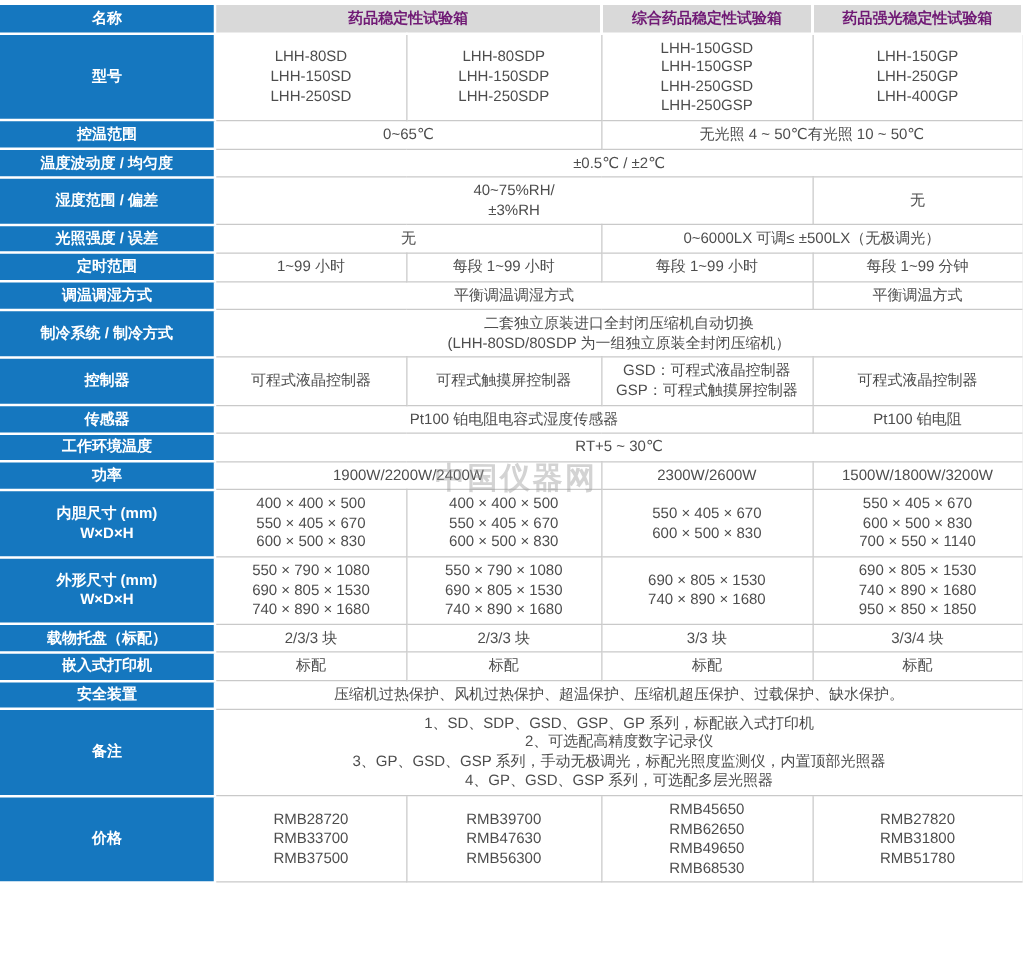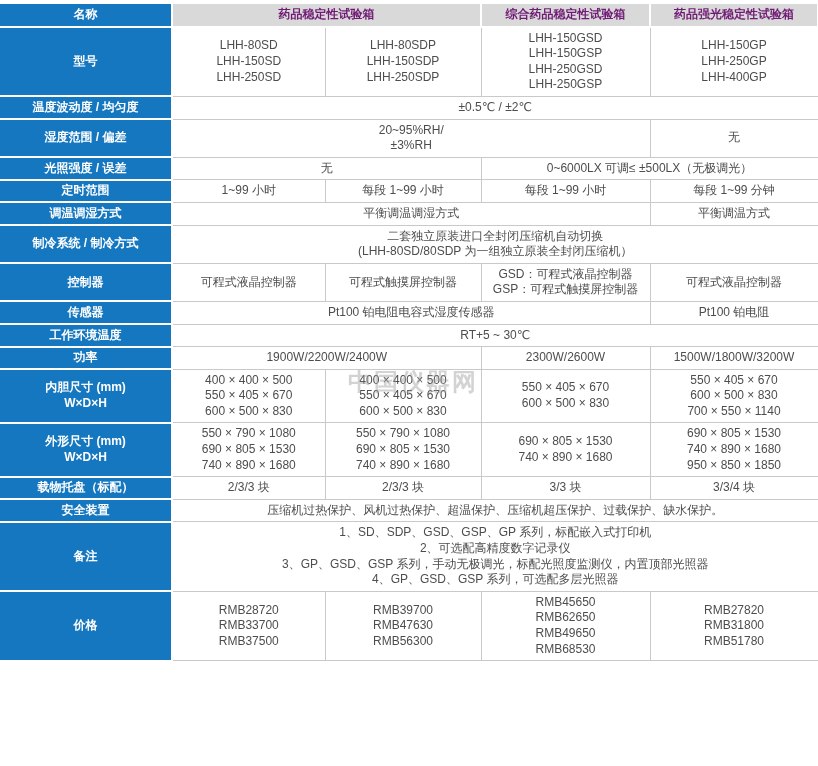--- a/index.html
+++ b/index.html
@@ -122,6 +122,17 @@
         </tr>
         <tr>
           <th class="row-label">
+            <div>控温范围</div>
+          </th>
+          <td class="cell" colspan="2">
+            <div>0~65℃</div>
+          </td>
+          <td class="cell" colspan="2">
+            <div>无光照 4 ~ 50℃有光照 10 ~ 50℃</div>
+          </td>
+        </tr>
+        <tr>
+          <th class="row-label">
             <div>温度波动度 / 均匀度</div>
           </th>
           <td class="cell" colspan="4">

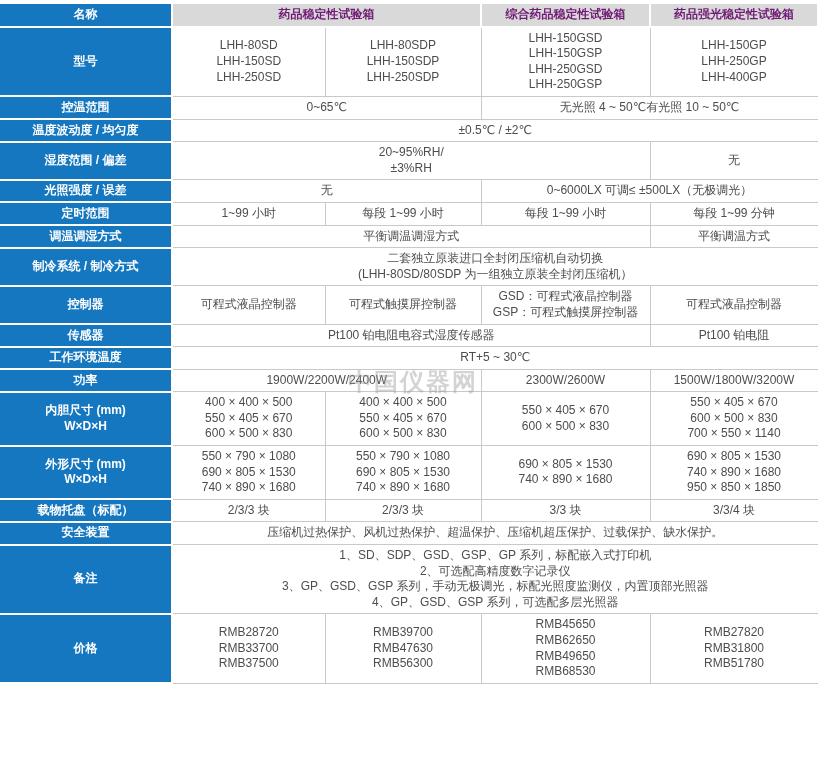--- a/index.html
+++ b/index.html
@@ -144,7 +144,7 @@
             <div>湿度范围 / 偏差</div>
           </th>
           <td class="cell" colspan="3">
-            <div>20~95%RH/</div>
+            <div>40~75%RH/</div>
             <div>±3%RH</div>
           </td>
           <td class="cell" colspan="1">

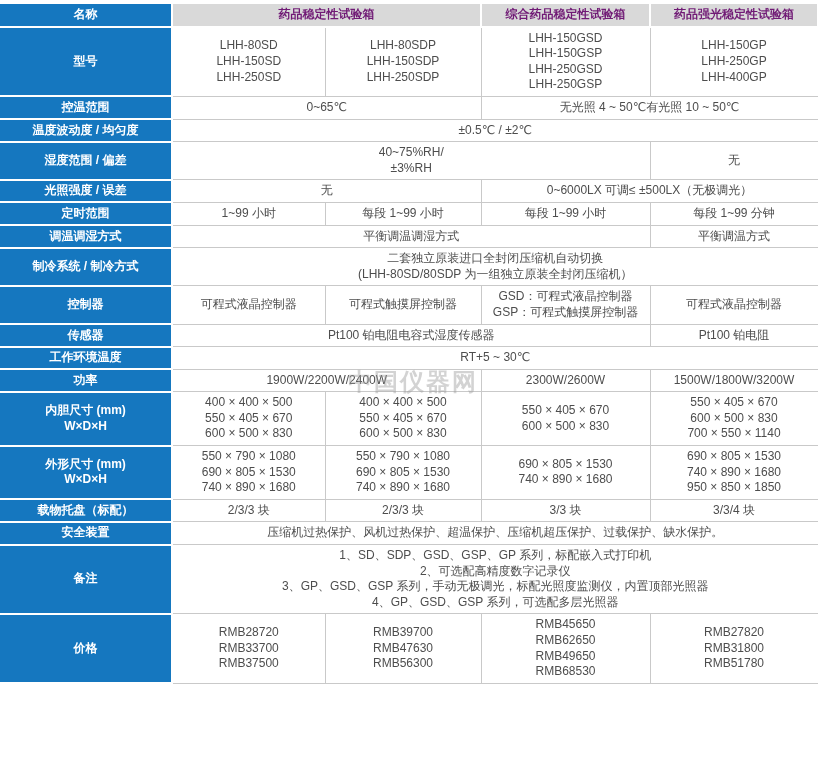--- a/index.html
+++ b/index.html
@@ -319,6 +319,23 @@
         </tr>
         <tr>
           <th class="row-label">
+            <div>嵌入式打印机</div>
+          </th>
+          <td class="cell" colspan="1">
+            <div>标配</div>
+          </td>
+          <td class="cell" colspan="1">
+            <div>标配</div>
+          </td>
+          <td class="cell" colspan="1">
+            <div>标配</div>
+          </td>
+          <td class="cell" colspan="1">
+            <div>标配</div>
+          </td>
+        </tr>
+        <tr>
+          <th class="row-label">
             <div>安全装置</div>
           </th>
           <td class="cell" colspan="4">

